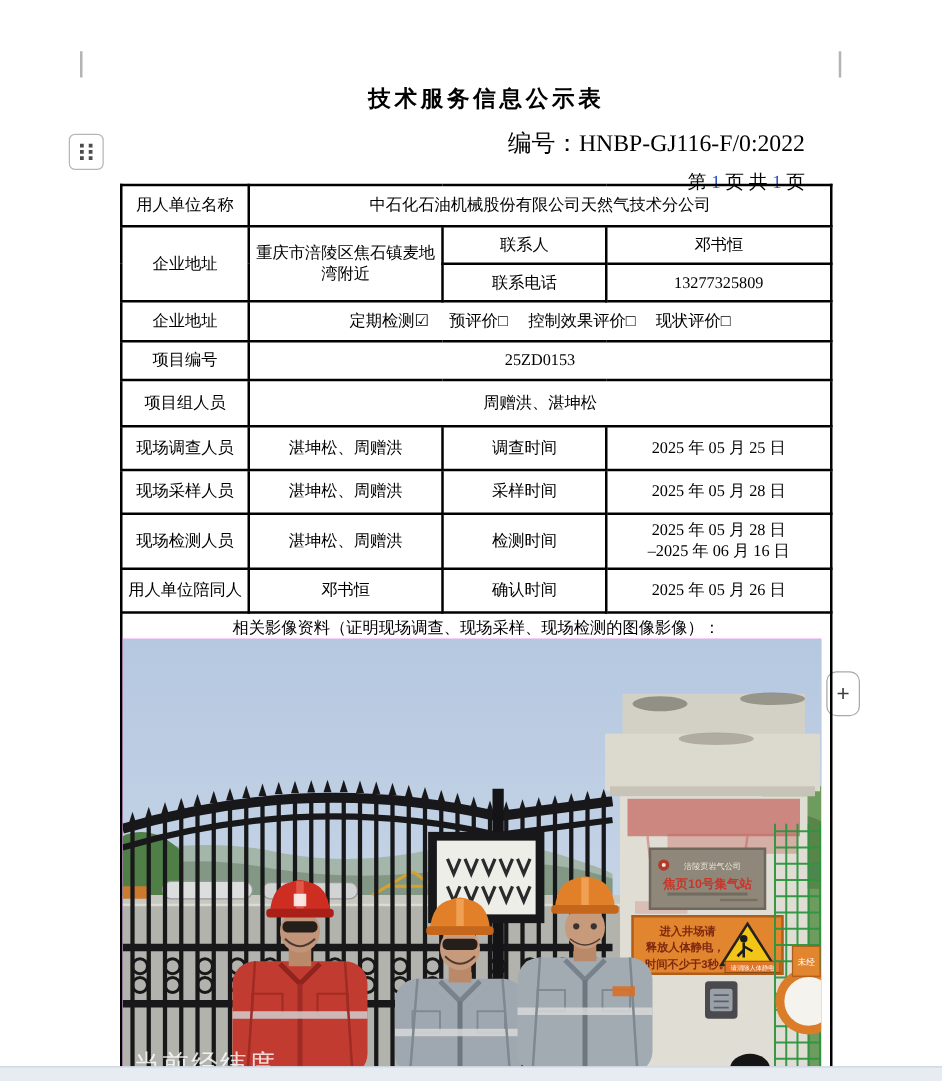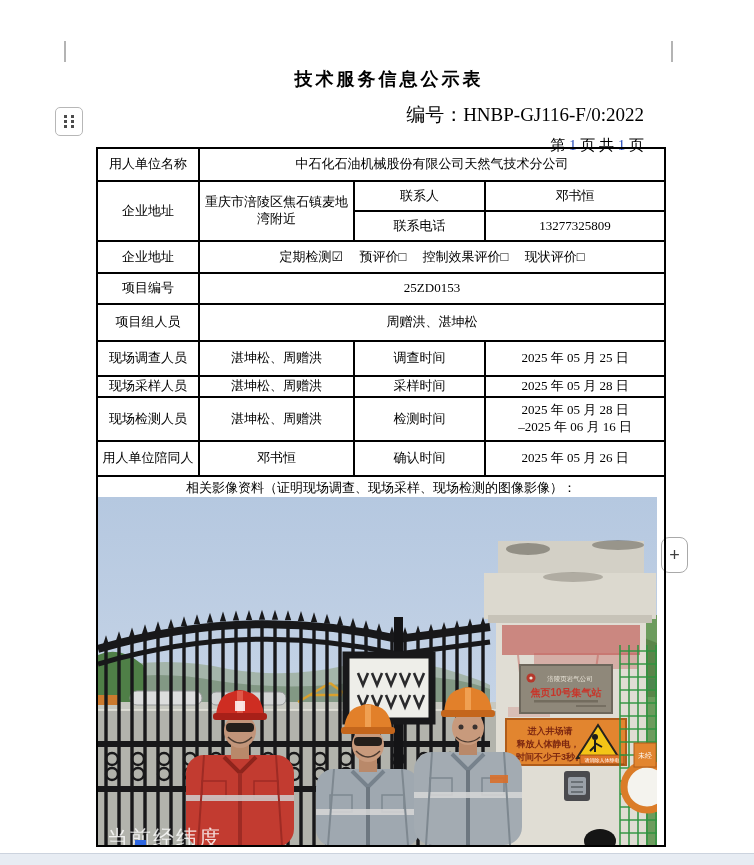--- a/index.html
+++ b/index.html
@@ -105,7 +105,7 @@
       <td>调查时间</td>
       <td>2025 年 05 月 25 日</td>
     </tr>
-    <tr style="height:21px">
+    <tr style="height:35px">
       <td>现场采样人员</td>
       <td>湛坤松、周赠洪</td>
       <td>采样时间</td>

